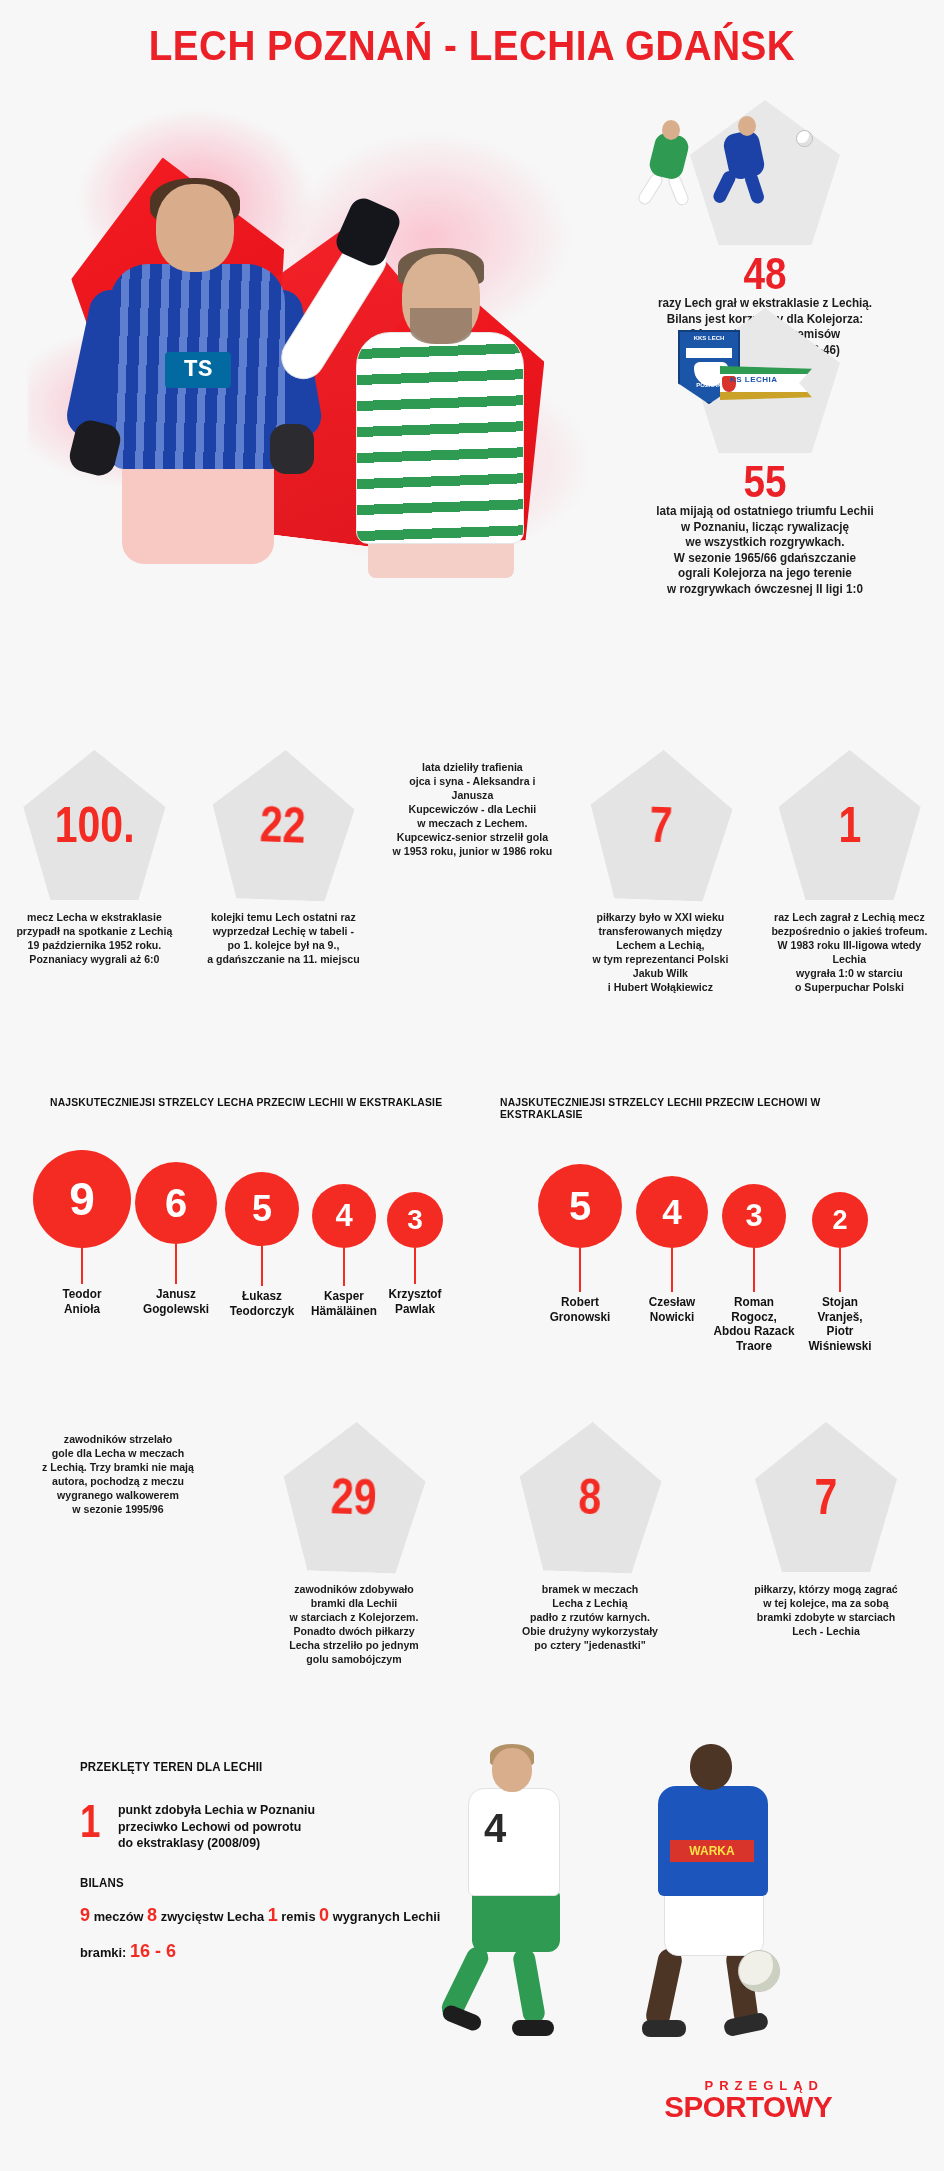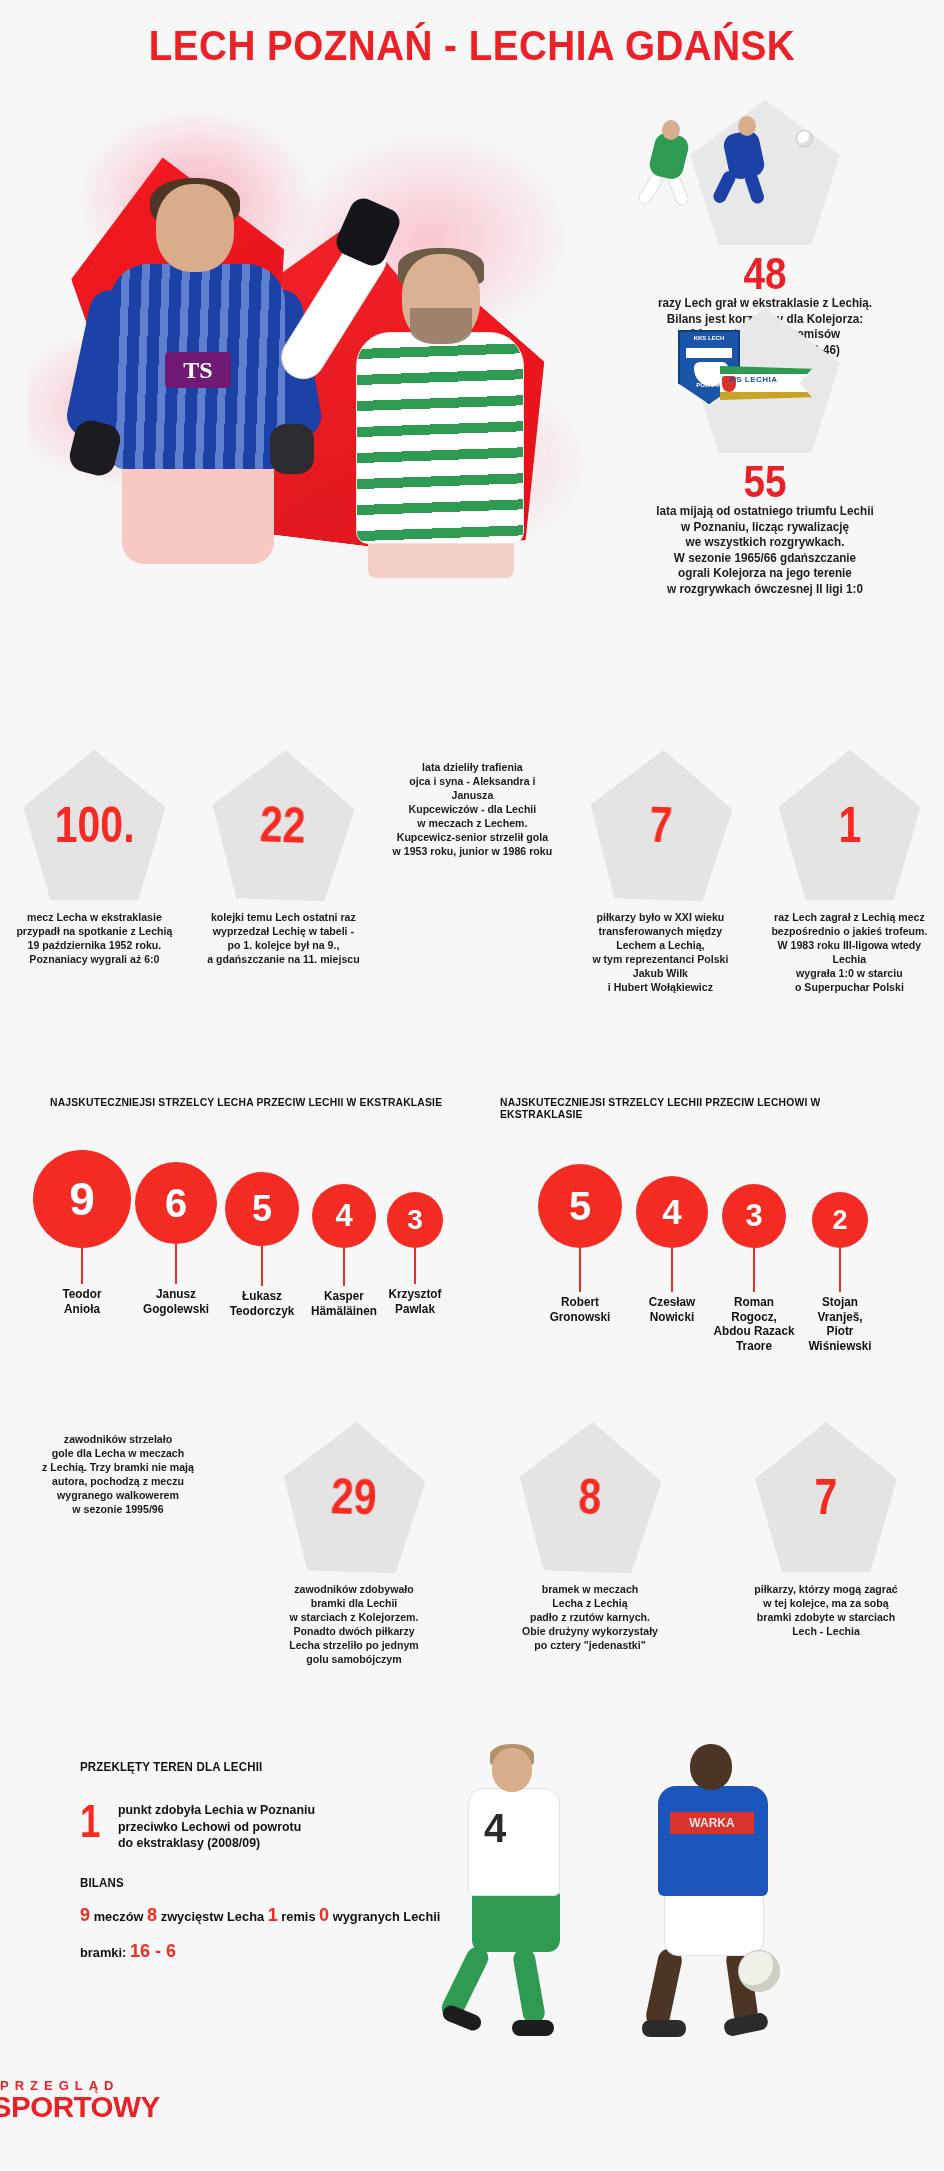--- a/index.html
+++ b/index.html
@@ -66,8 +66,8 @@
   .p1-body { position:absolute; left:40px; top:80px; width:175px; height:205px;
              background: repeating-linear-gradient(92deg,#1c42a8 0 12px,#5e7fd0 12px 20px);
              border-radius: 38px 38px 14px 14px; }
-  .p1-ts { position:absolute; left:95px; top:168px; width:66px; height:36px; background:#701a75; border-radius:4px;
-           color:#fff; font-weight:700; font-size:24px; text-align:center; line-height:36px; font-family:Liberation Serif, serif;}
+  .p1-ts { position:absolute; left:95px; top:168px; width:66px; height:36px; background:#0369a1; border-radius:4px;
+           color:#fff; font-weight:700; font-size:24px; text-align:center; line-height:36px; font-family:Liberation Mono, monospace;}
   .p1-armL { position:absolute; left:8px; top:105px; width:46px; height:150px; background:#1c42a8; border-radius:22px; transform:rotate(12deg);}
   .p1-armR { position:absolute; left:196px; top:105px; width:46px; height:150px; background:#1c42a8; border-radius:22px; transform:rotate(-10deg);}
   .p1-gloveL{ position:absolute; left:2px; top:238px; width:46px; height:52px; background:#1b1b20; border-radius:16px; transform:rotate(14deg);}

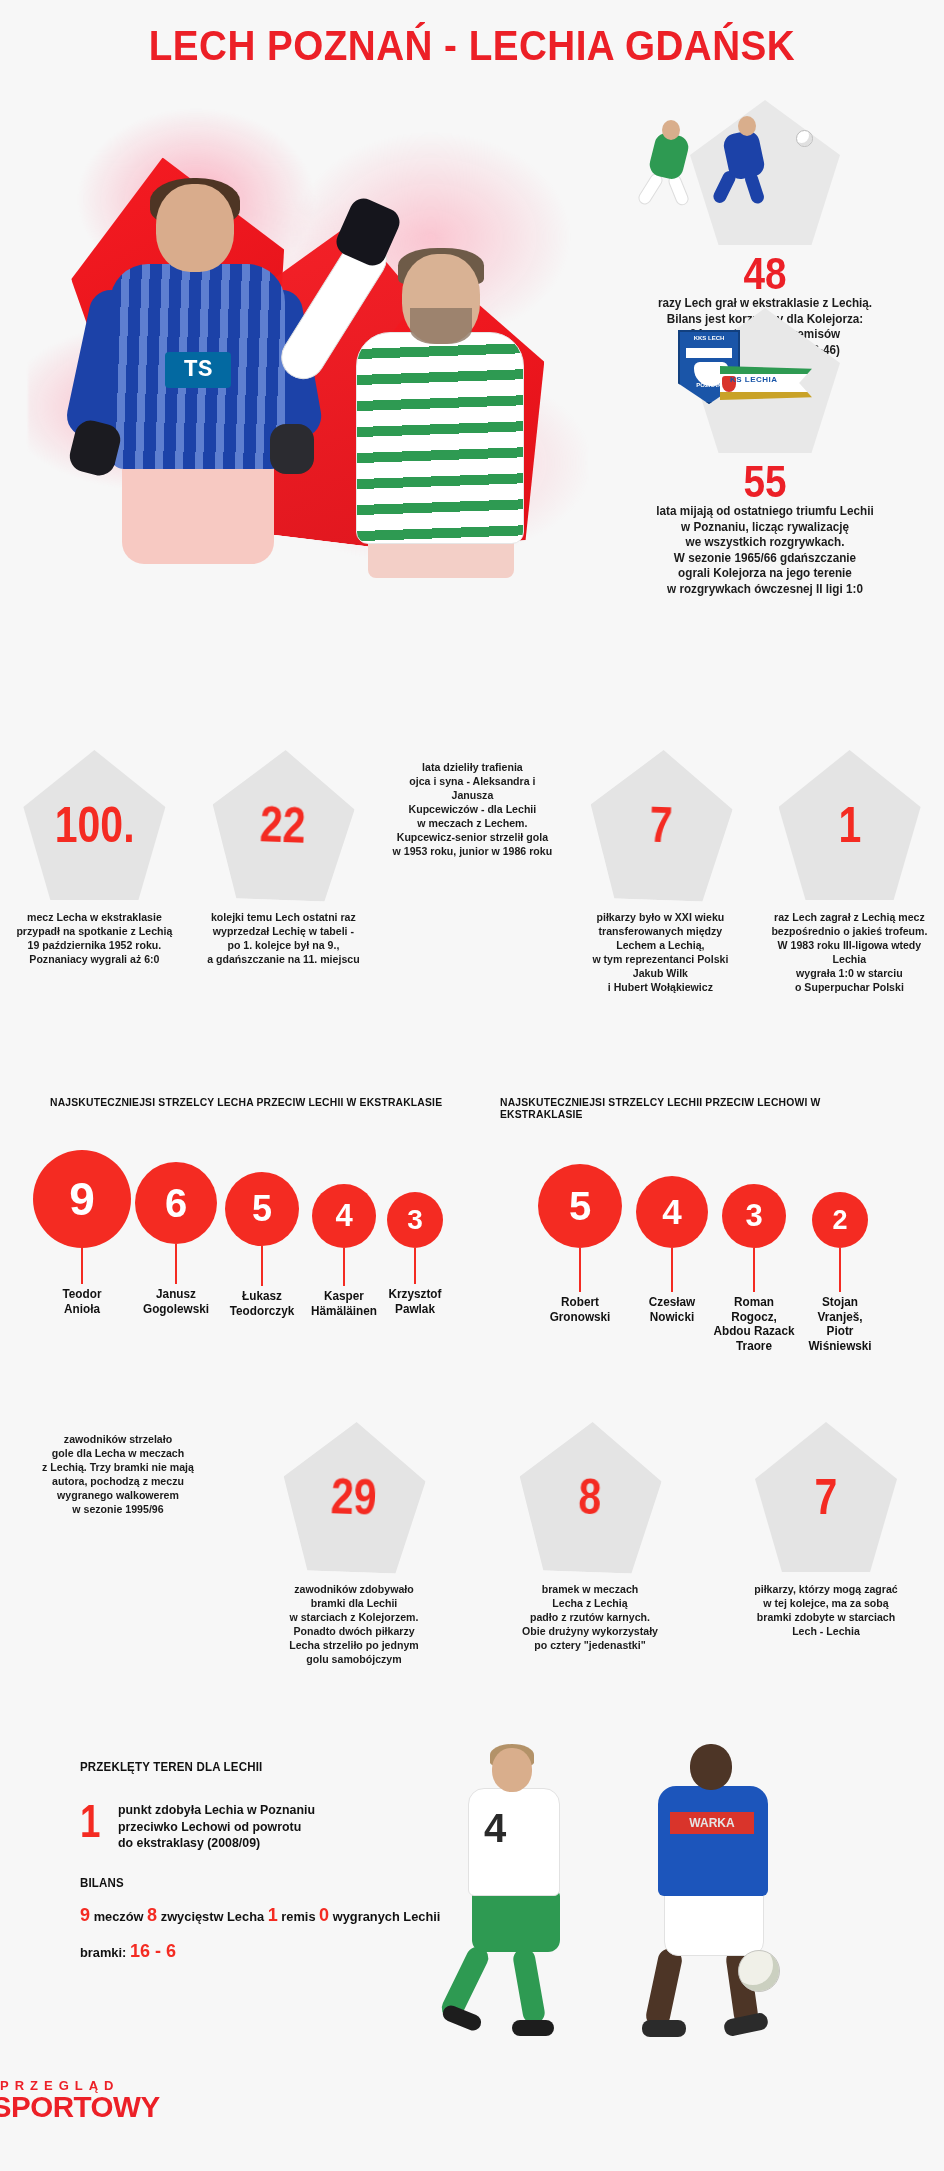--- a/index.html
+++ b/index.html
@@ -239,7 +239,7 @@
   .d2 { position:absolute; left: 196px; top: 4px; width: 180px; height: 310px;}
   .d2 .head { position:absolute; left:64px; top:0; width:42px; height:46px; background:#4d3526; border-radius:48%;}
   .d2 .shirt{ position:absolute; left:32px; top:42px; width:110px; height:110px; background:#1c55bb; border-radius:18px 18px 6px 6px;}
-  .d2 .warka{ position:absolute; left:44px; top:68px; width:84px; height:22px; background:#d9342b; color:#e5e5e5;
+  .d2 .warka{ position:absolute; left:44px; top:96px; width:84px; height:22px; background:#d9342b; color:#fde047;
               font-size:12px; font-weight:700; text-align:center; line-height:22px; font-family:"Liberation Sans",sans-serif;}
   .d2 .sh   { position:absolute; left:38px; top:146px; width:100px; height:66px; background:#fff; border:1px solid #e2e2e2; border-radius:6px 6px 14px 14px;}
   .d2 .legA { position:absolute; left:26px; top:204px; width:24px; height:80px; background:#4d3526; border-radius:12px; transform:rotate(12deg);}

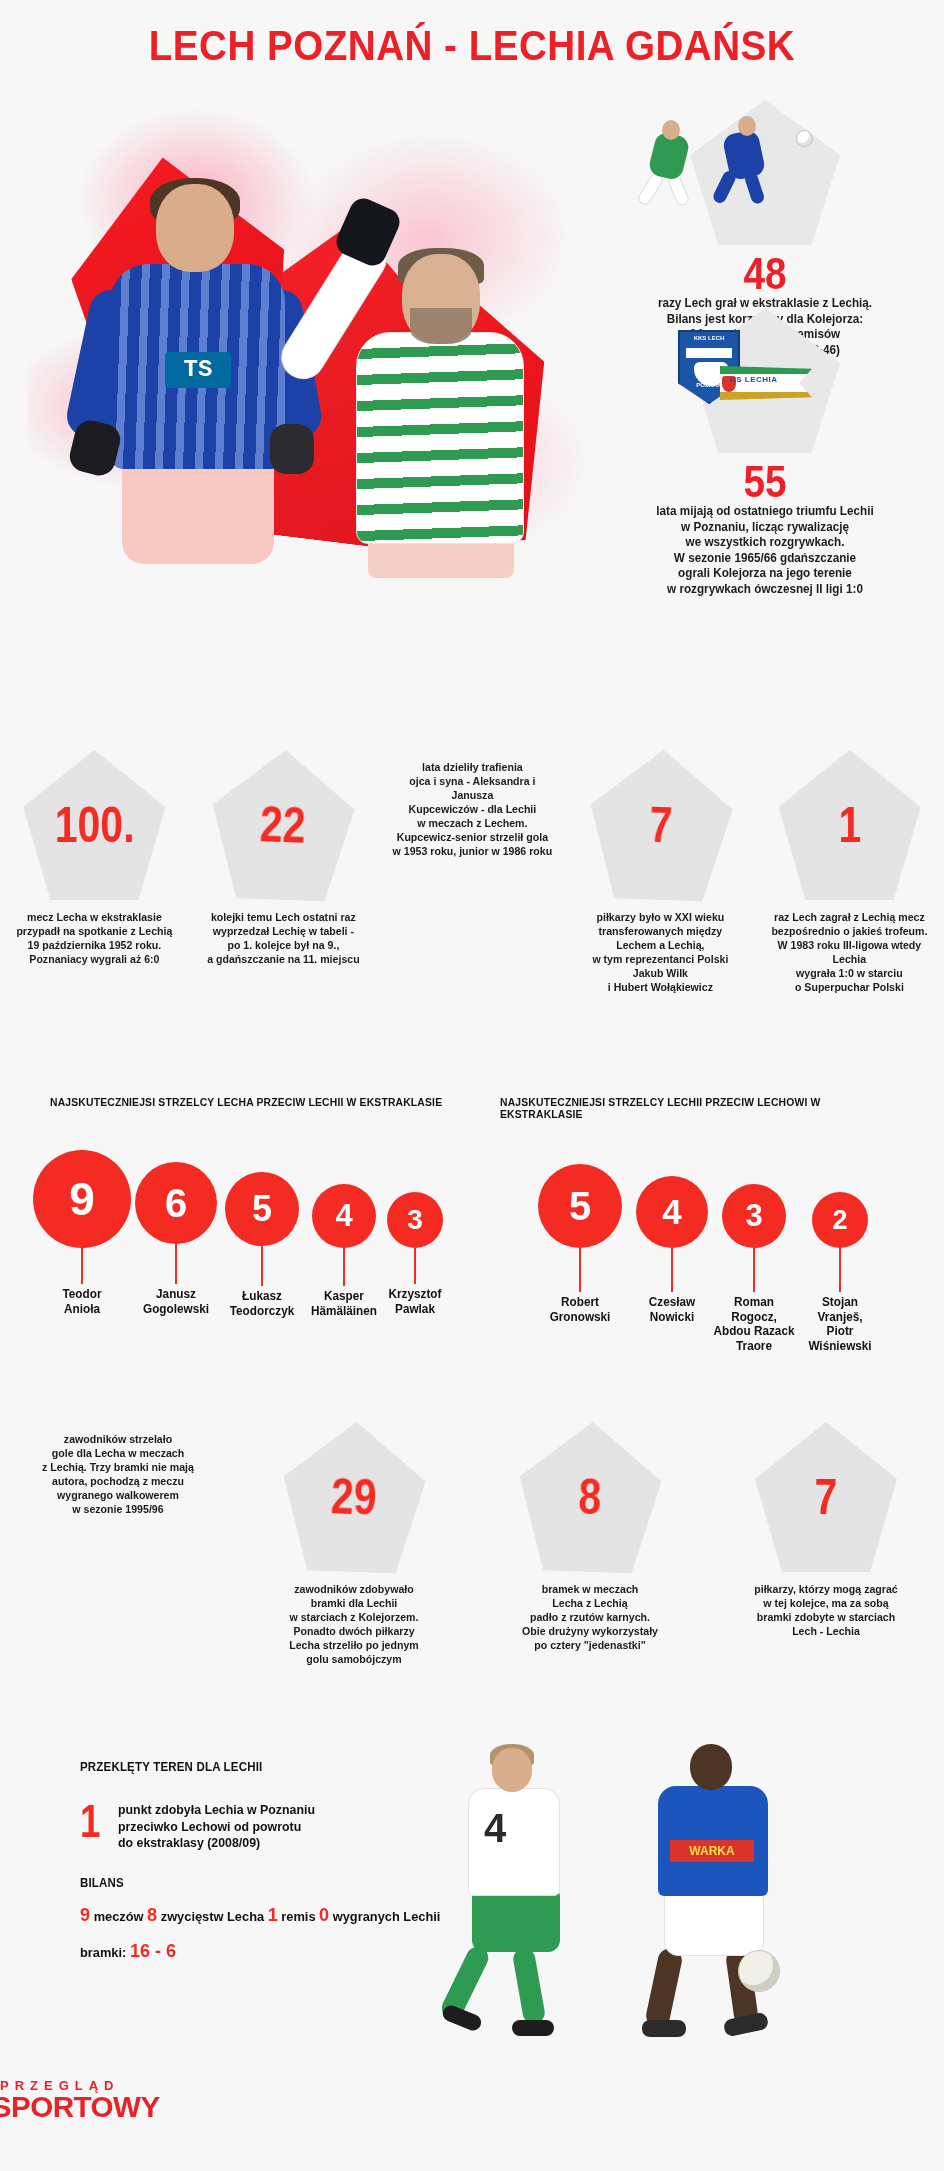--- a/index.html
+++ b/index.html
@@ -250,7 +250,7 @@
               box-shadow: inset -6px -6px 0 rgba(90,110,70,.25); }
 
   
-  .footer { position:absolute; left:0; top:2078px; width:824px; text-align:left; }
+  .footer { position:absolute; left:0; top:2078px; width:824px; text-align:right; }
   .footer .p1 {
     color:#ec2027; font-family:"Liberation Sans","sans-serif"; font-weight:700;
     font-size:13px; letter-spacing: 6px;

